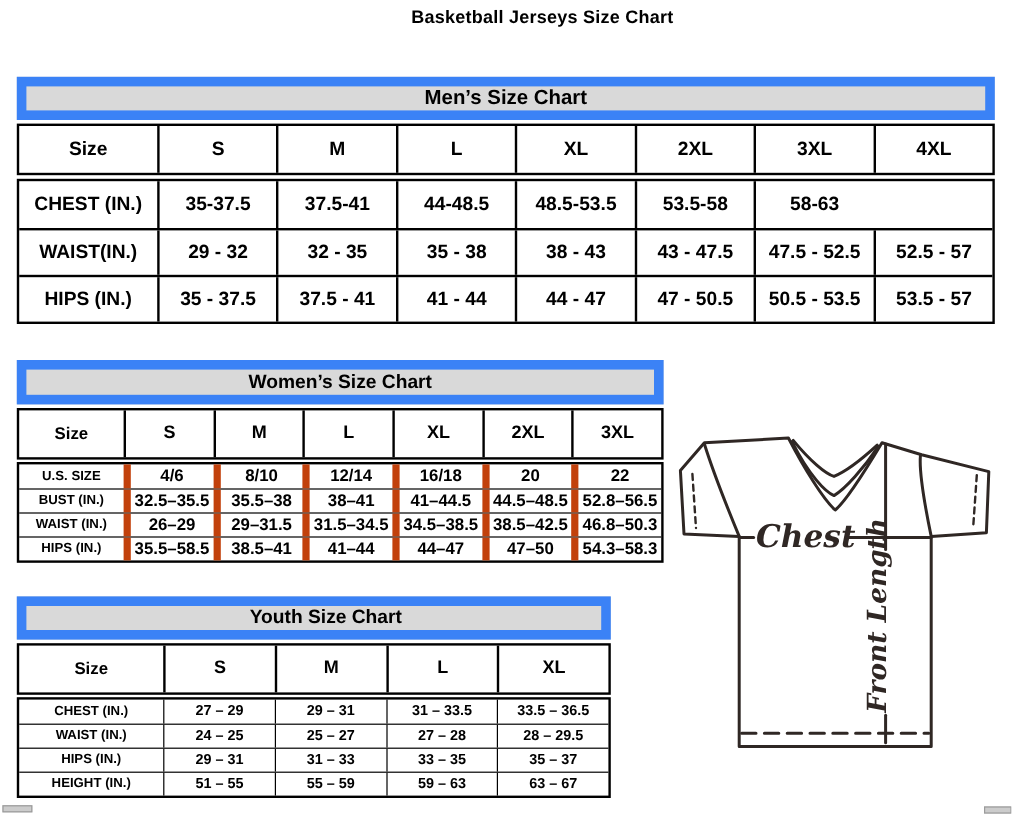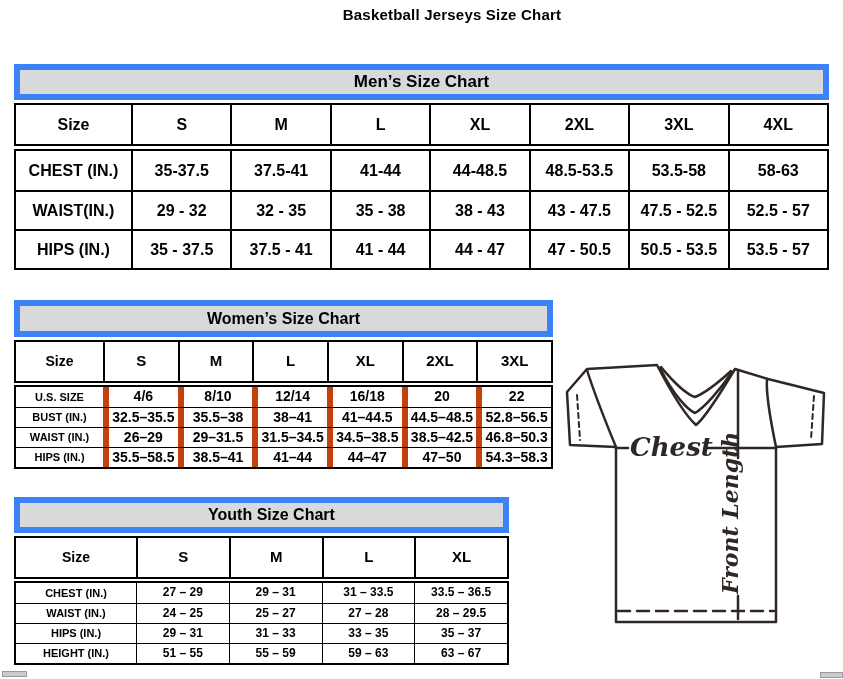--- a/index.html
+++ b/index.html
@@ -25,7 +25,7 @@
   }
   .chart { position: absolute; }
   .band {
-    border: 6px solid #3b82f6;
+    border: 8px solid #3b82f6;
     background: #d9d9d9;
     display: flex;
     align-items: center;

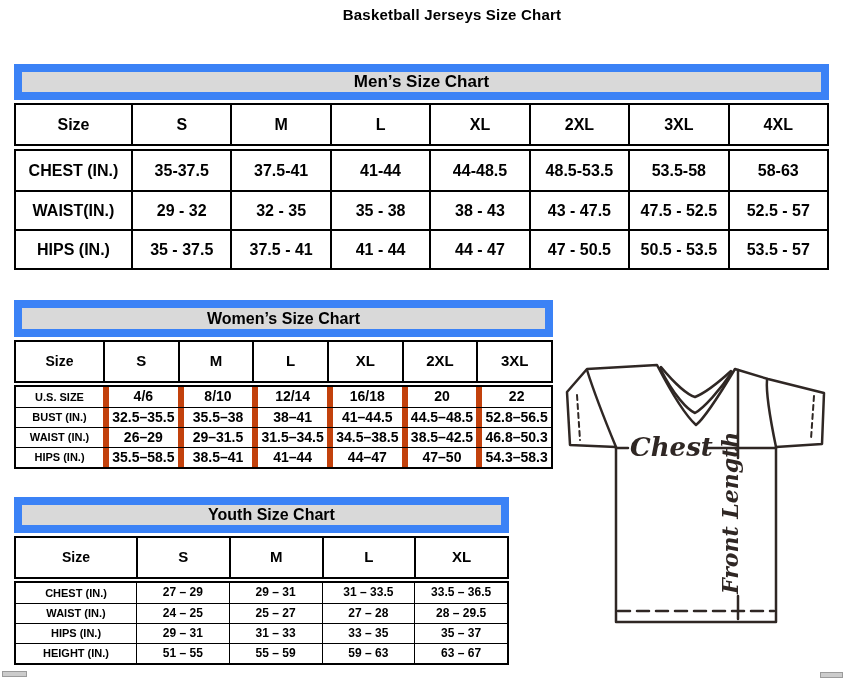--- a/index.html
+++ b/index.html
@@ -129,7 +129,6 @@
         <div class="cell">CHEST (IN.)</div>
         <div class="cell">35-37.5</div>
         <div class="cell">37.5-41</div>
-        <div class="cell">41-44</div>
         <div class="cell">44-48.5</div>
         <div class="cell">48.5-53.5</div>
         <div class="cell">53.5-58</div>

